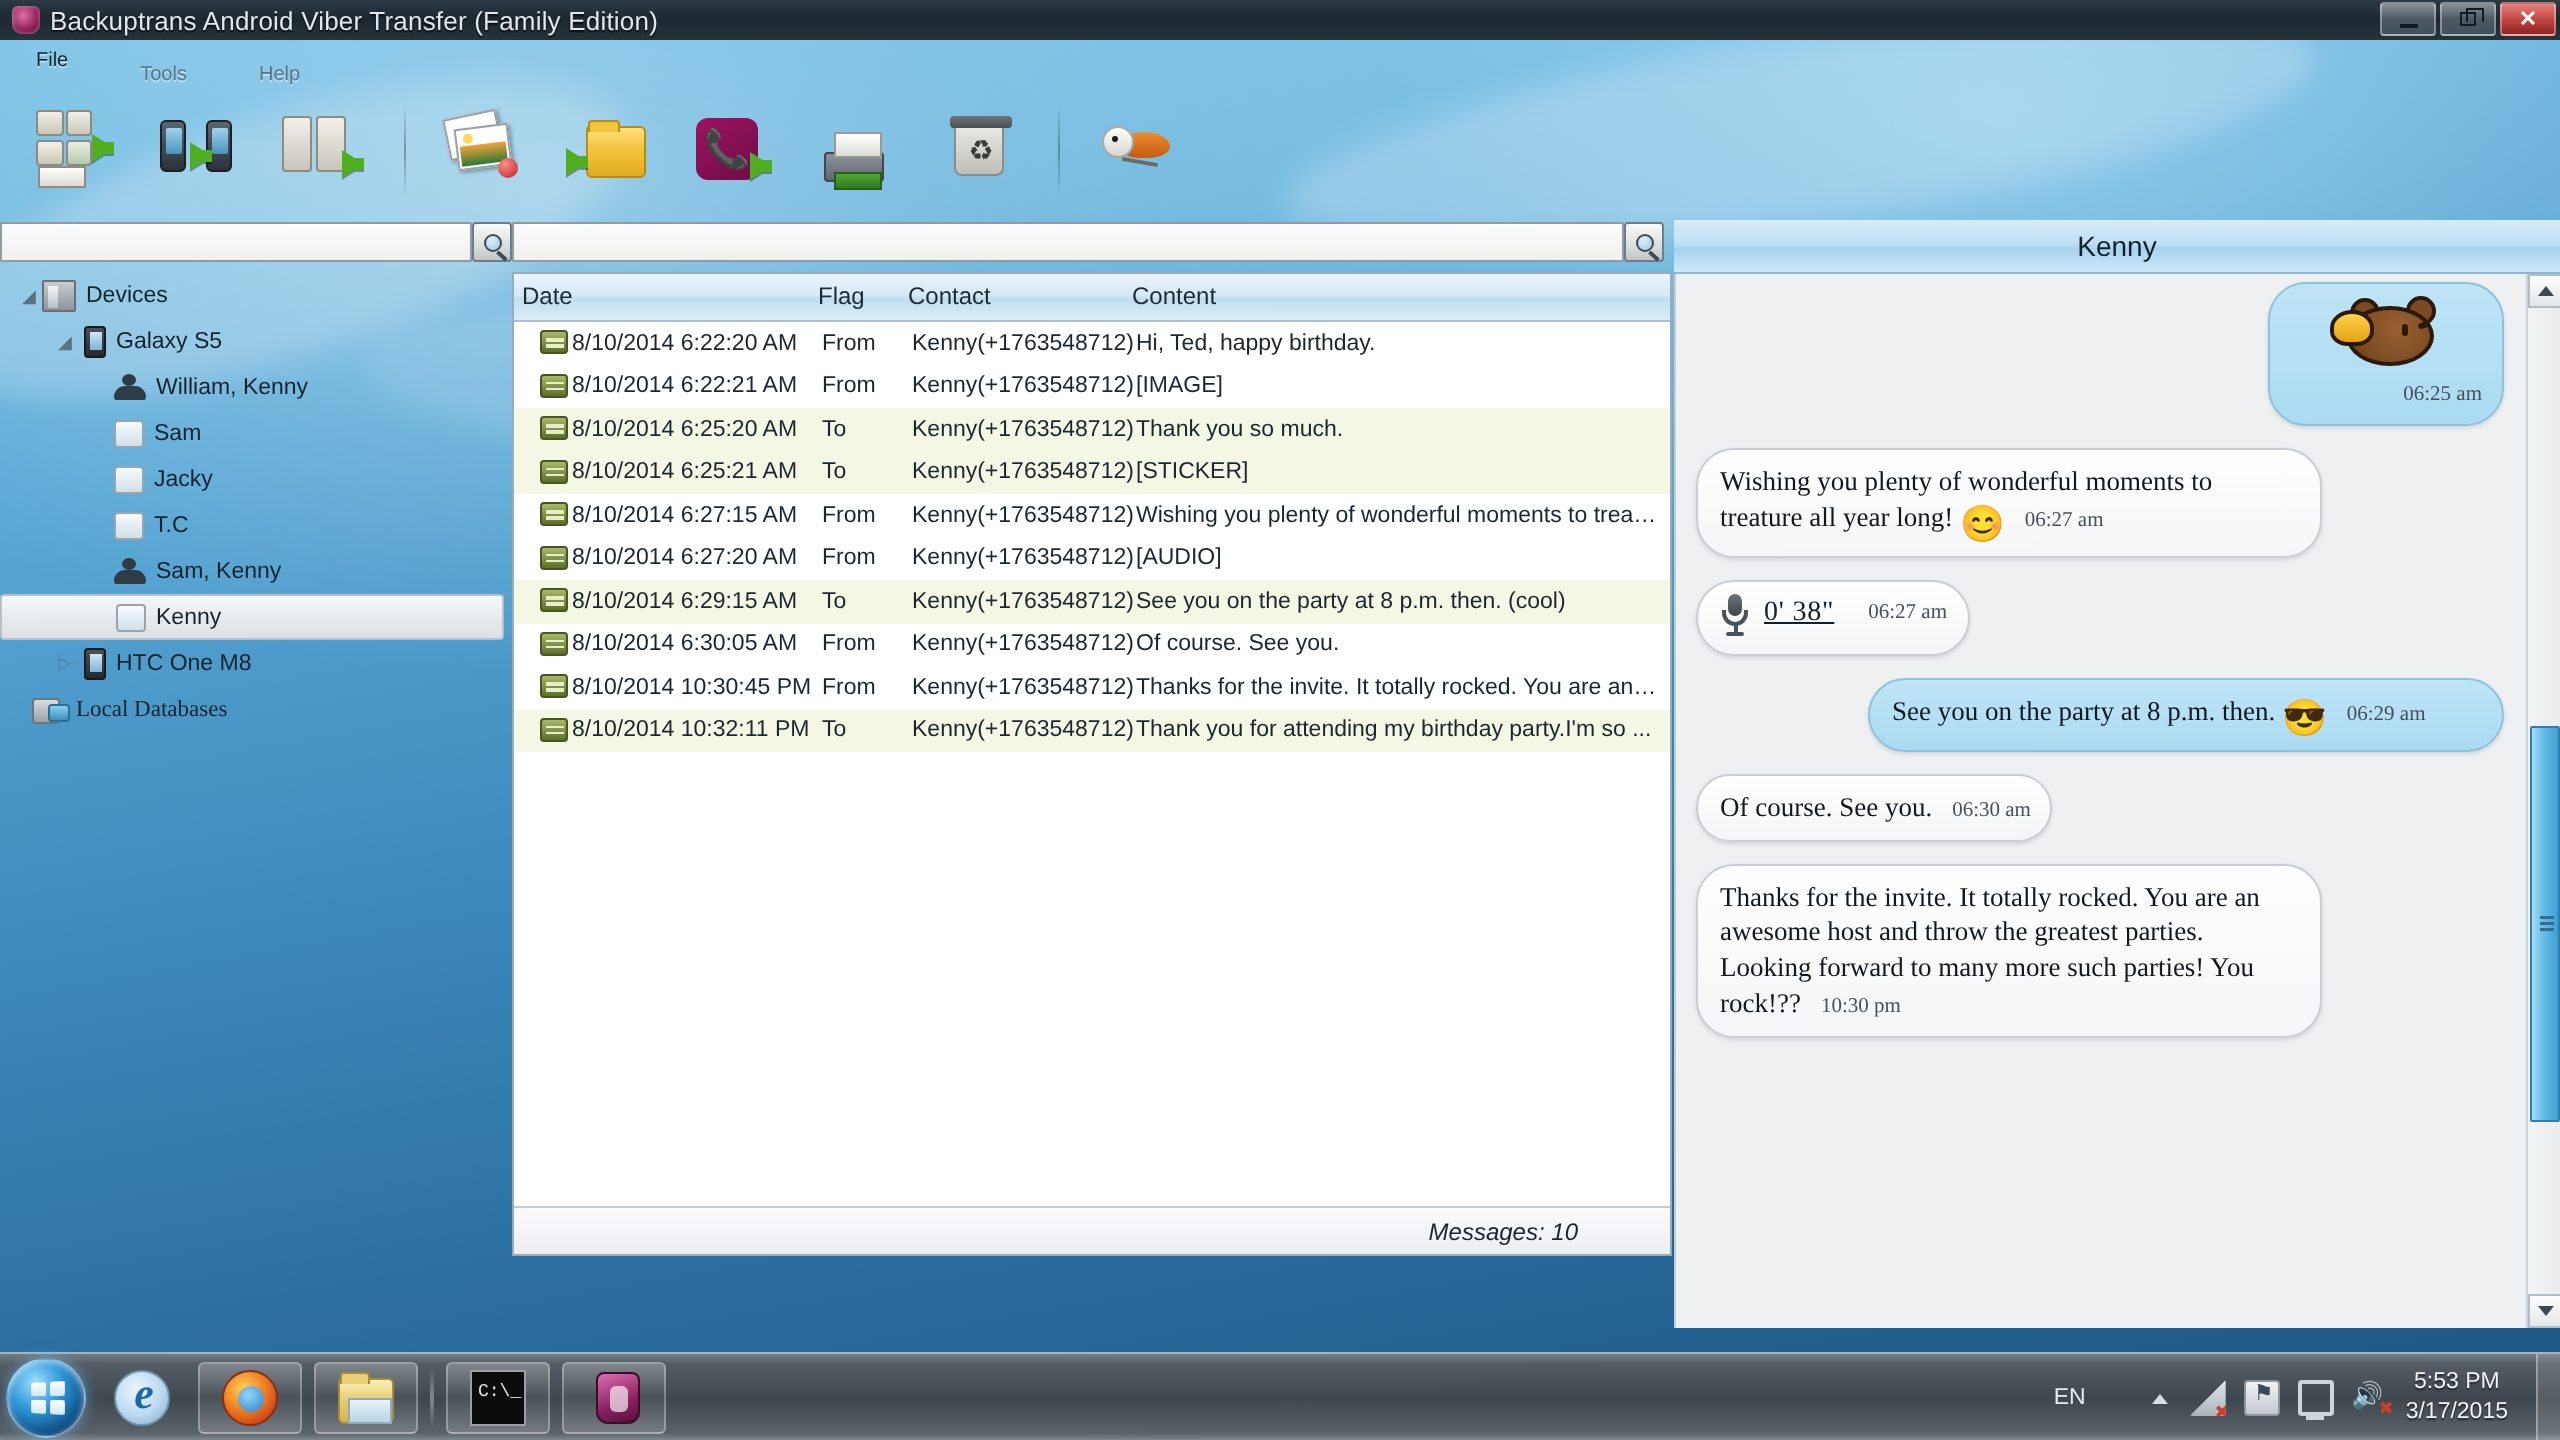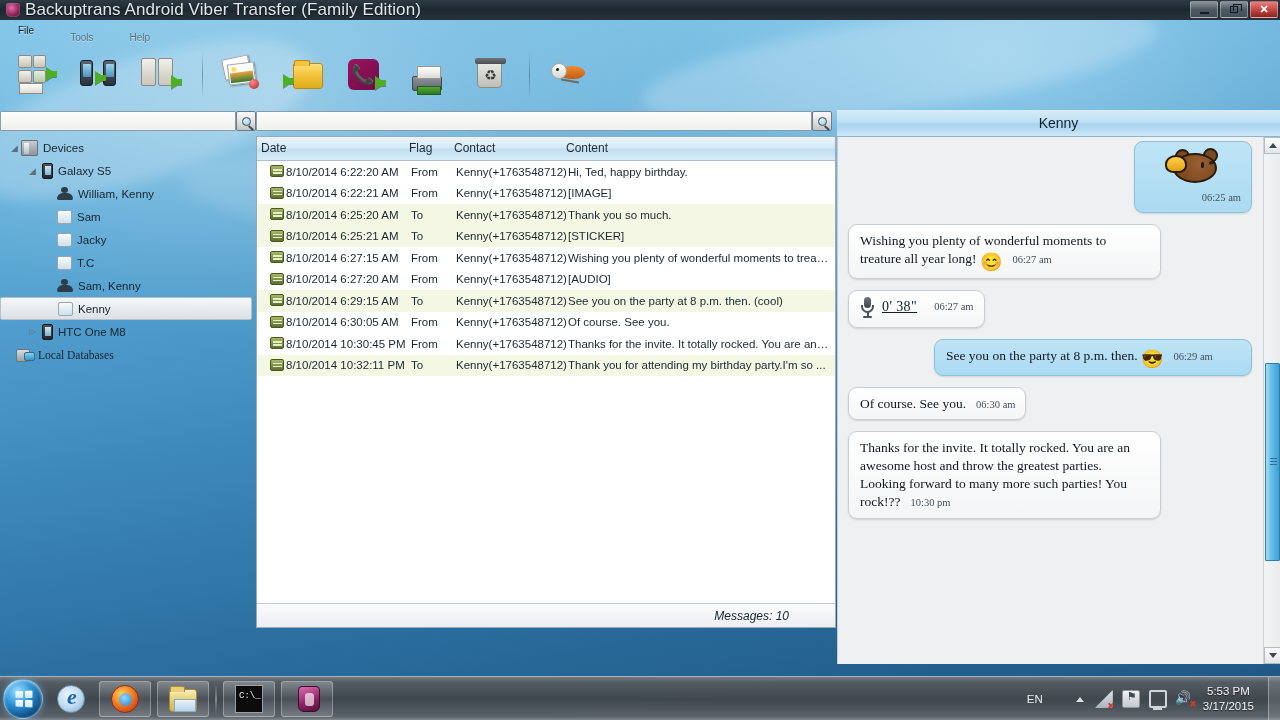--- a/index.html
+++ b/index.html
@@ -41,7 +41,7 @@
     box-shadow: inset 0 0 2px rgba(255,255,255,.5);
   }
   #titlebar .tb-title {
-    font-size: 17px; color: #dfe8ee; letter-spacing: .1px;
+    font-size: 13px; color: #dfe8ee; letter-spacing: .1px;
     text-shadow: 0 1px 1px rgba(0,0,0,.8); white-space: nowrap;
   }
   #win-buttons {

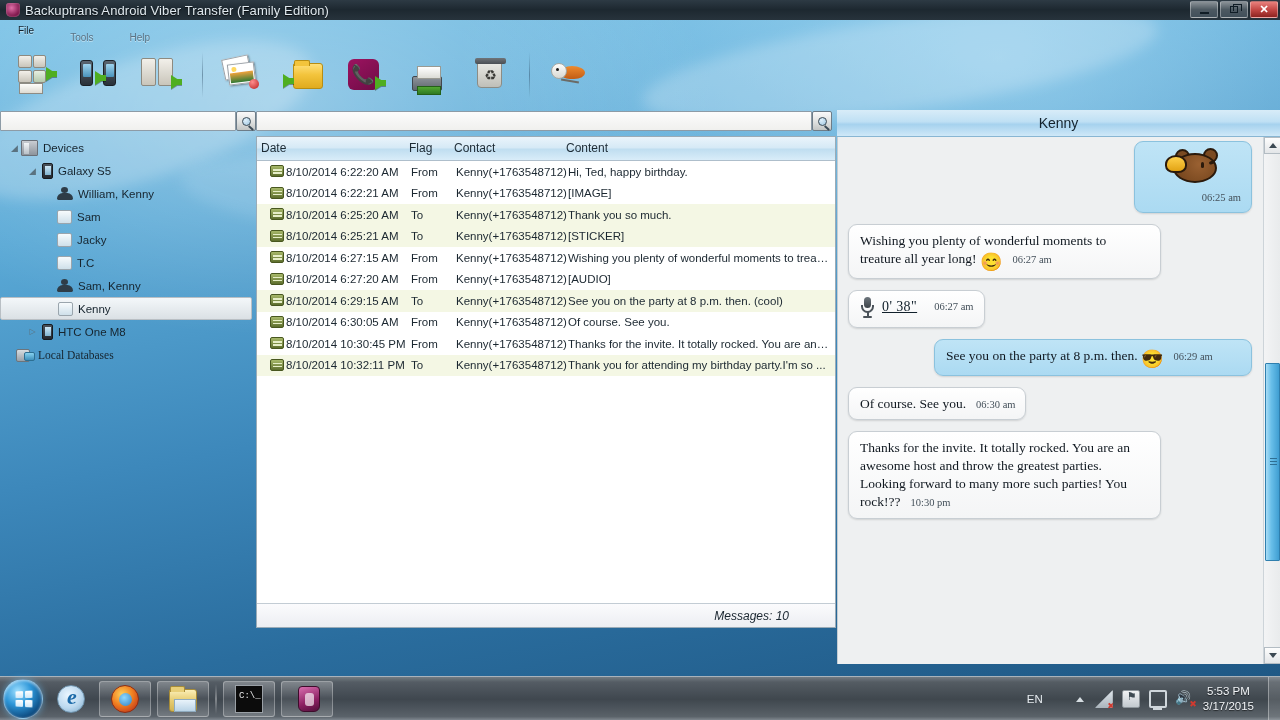--- a/index.html
+++ b/index.html
@@ -269,7 +269,7 @@
   .bubble-row.out { justify-content: flex-end; }
   .bubble-row.in { justify-content: flex-start; }
   .bubble {
-    position: relative; max-width: 318px; border-radius: 9px;
+    position: relative; max-width: 318px; border-radius: 19px;
     padding: 7px 10px 7px 11px;
     font-family: "Liberation Serif", serif; font-size: 13.5px; color: #101820;
     line-height: 1.32;

